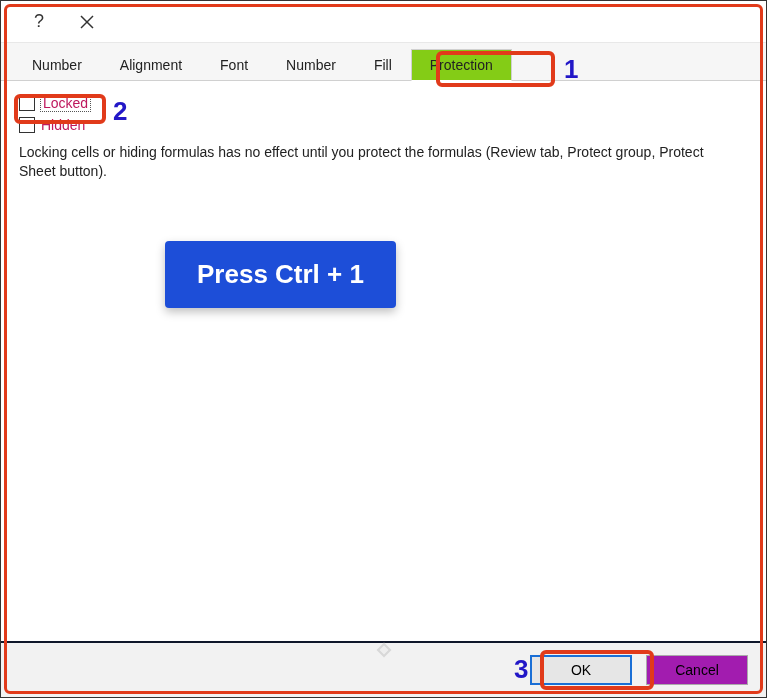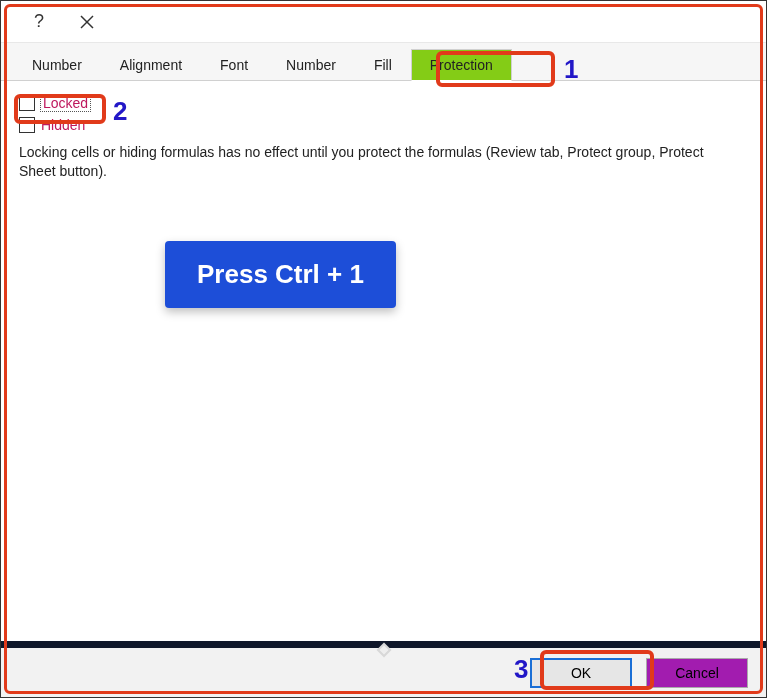--- a/index.html
+++ b/index.html
@@ -135,7 +135,7 @@
       align-items: center;
       justify-content: flex-end;
       padding: 0 18px;
-      border-top: 7px solid #0f172a;
+      border-top: 2px solid #0f172a;
     }
     .dlg-btn {
       width: 102px;

